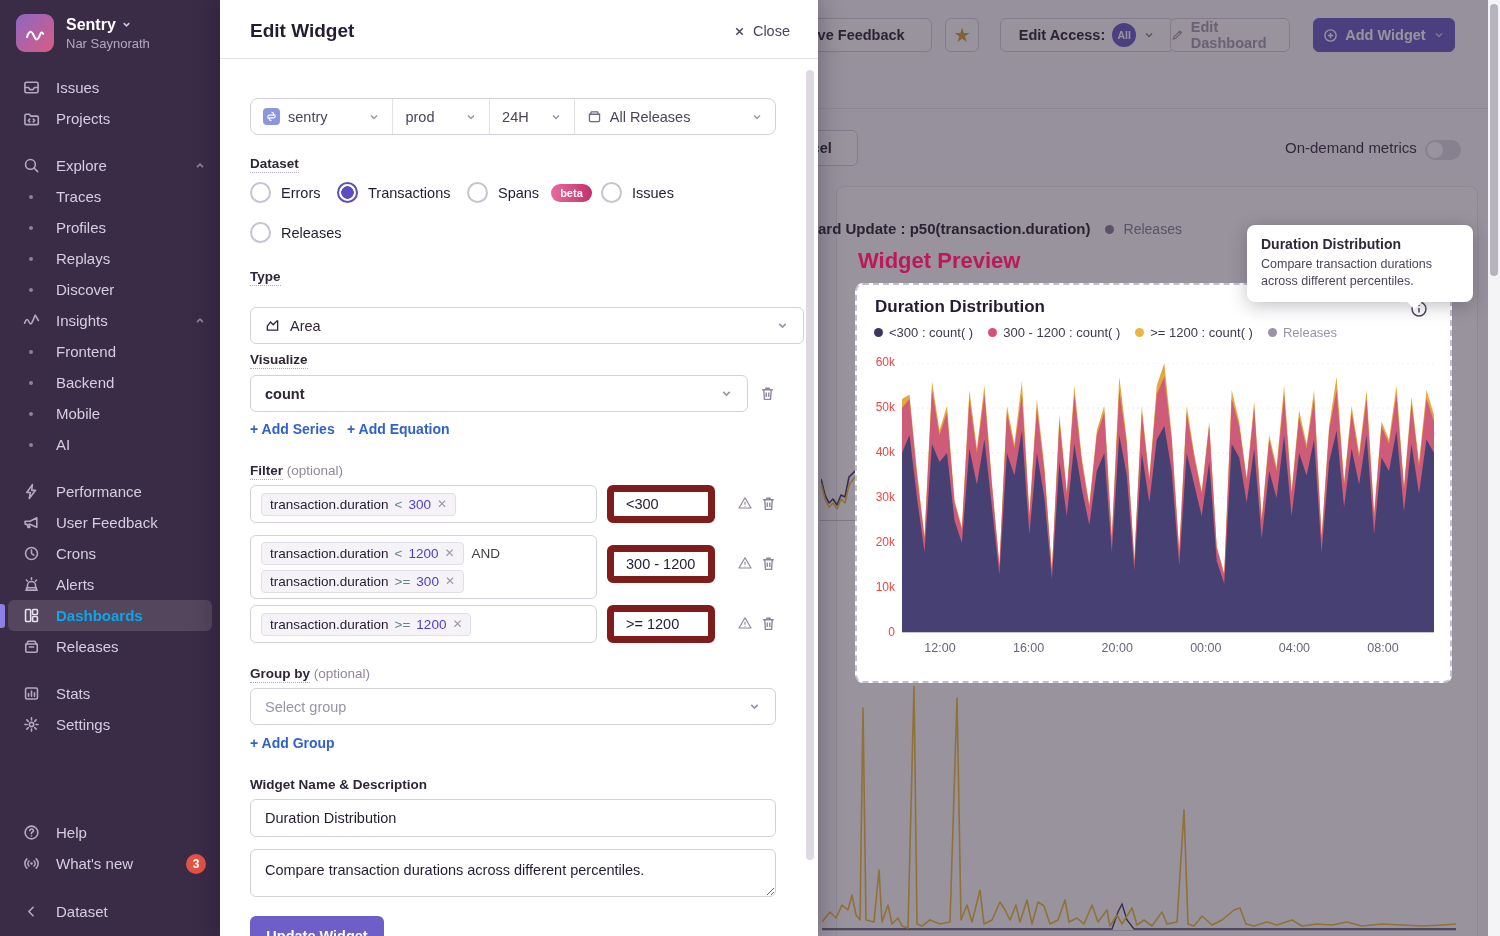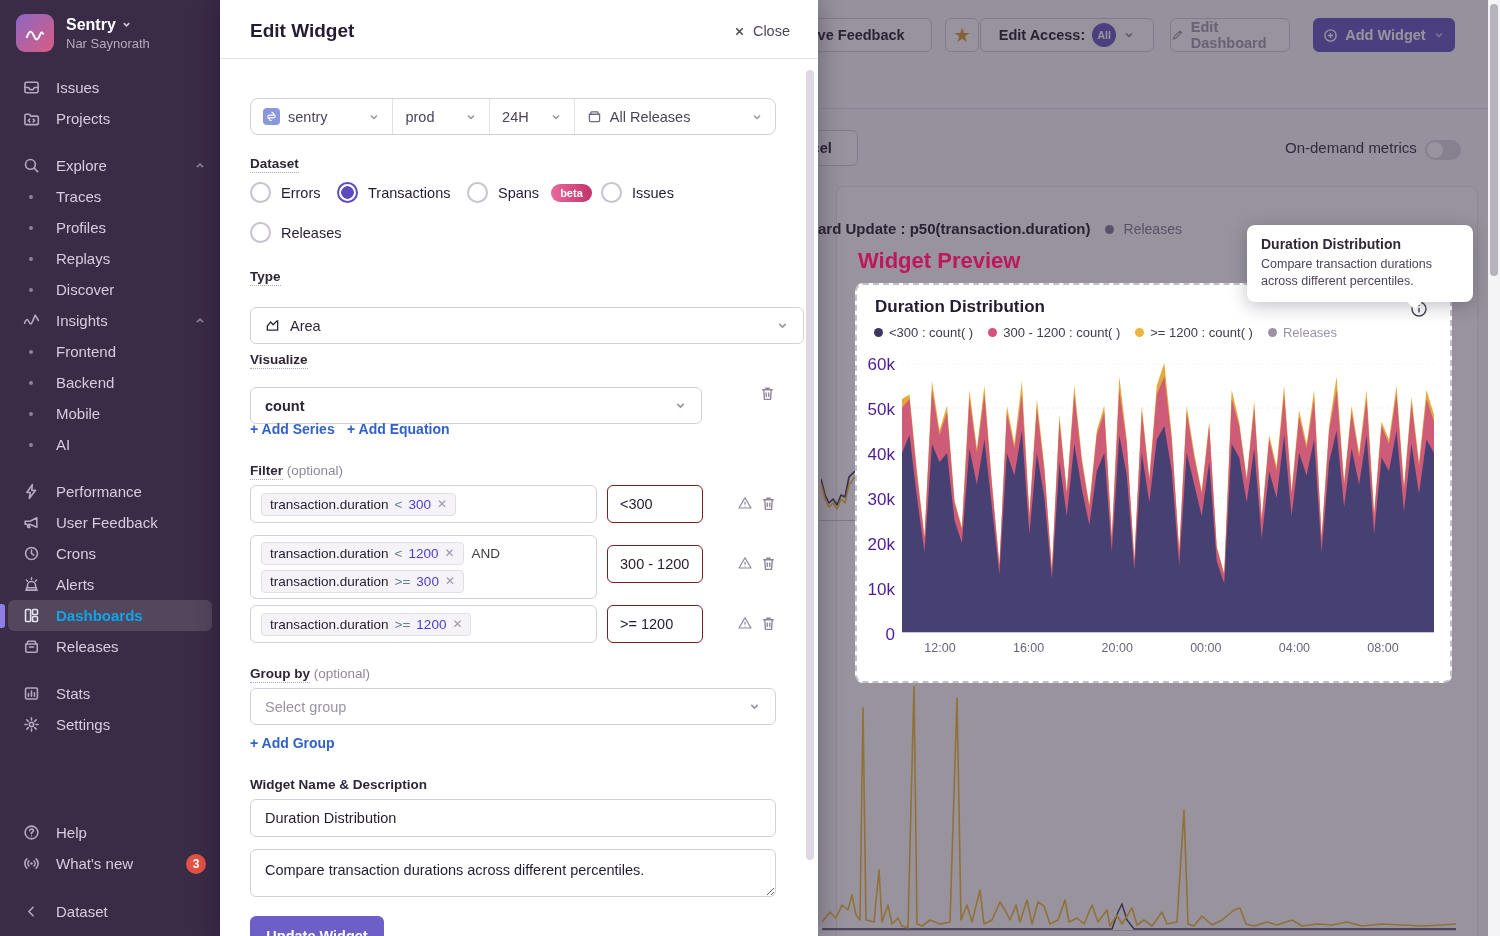--- a/index.html
+++ b/index.html
@@ -135,7 +135,7 @@
     <div class="bg-btn" style="left:945px;width:34px;">
       <span style="color:#d9a13b;font-size:17px;">★</span>
     </div>
-    <div class="bg-btn" style="left:980px;width:174px;text-align:right;">
+    <div class="bg-btn" style="left:1000px;width:174px;text-align:right;">
       <span>Edit Access:</span>
       <span class="pill-all">All</span>
       <svg class="chev" width="12" height="12" viewBox="0 0 16 16" fill="none" stroke="currentColor" stroke-width="2">

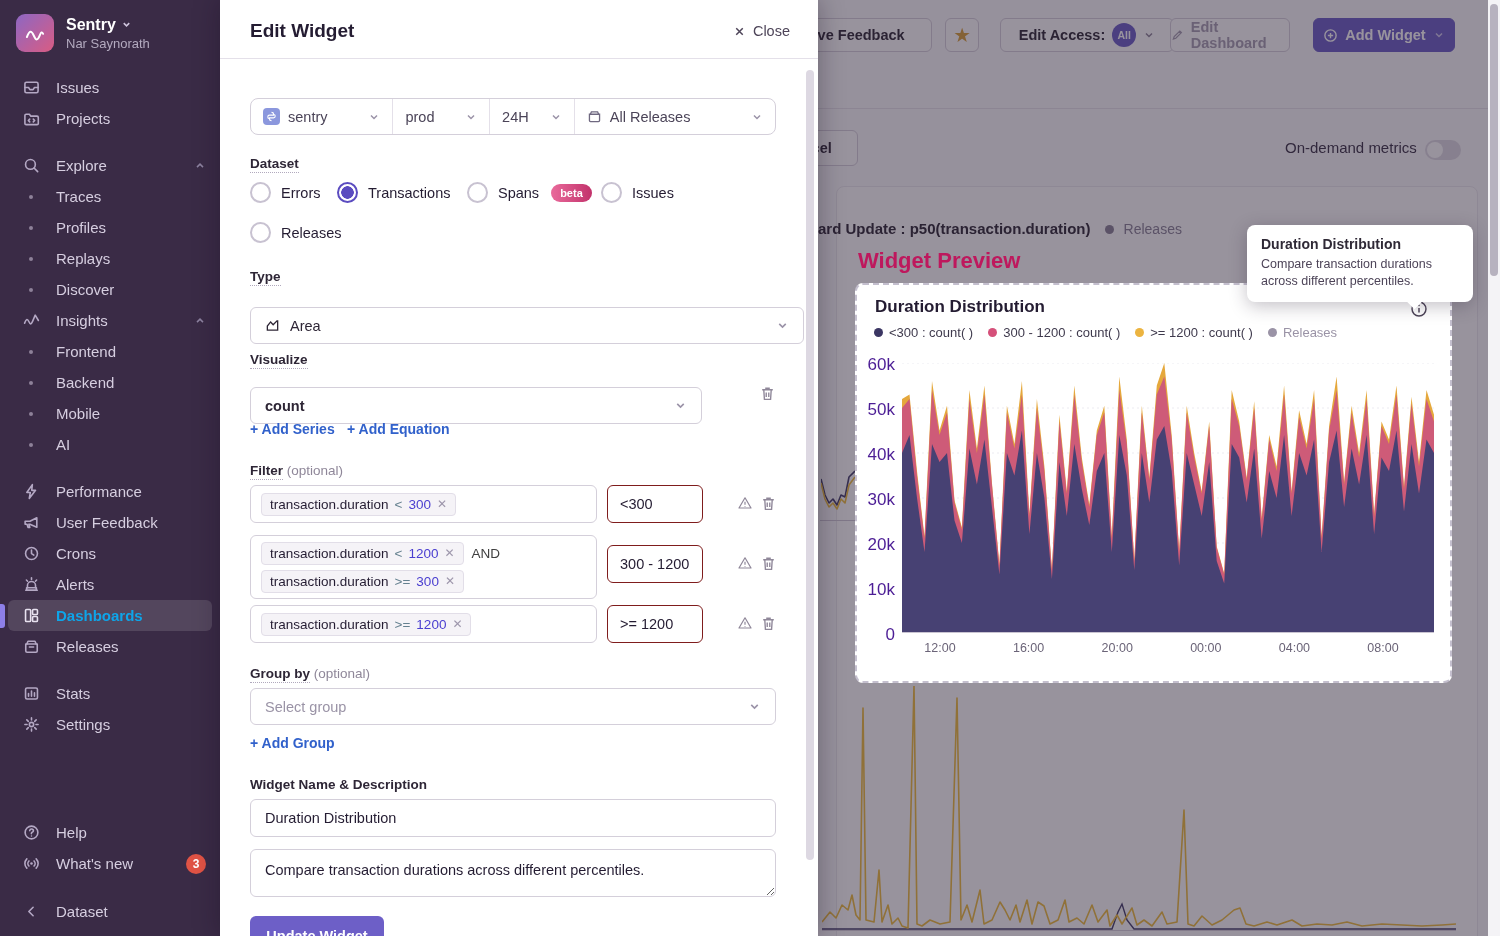--- a/index.html
+++ b/index.html
@@ -108,7 +108,7 @@
   .pc-legend .item{display:flex;gap:6px;align-items:center;}
   .pc-legend .dot{width:9px;height:9px;border-radius:50%;}
   .pc-legend .muted{color:#9a93a6;}
-  .ylab{position:absolute;left:0;width:38px;text-align:right;font-size:17px;color:#4c1d95;}
+  .ylab{position:absolute;left:0;width:38px;text-align:right;font-size:12px;color:#ef4444;}
   .xlab{position:absolute;top:356px;width:44px;text-align:center;font-size:12.5px;color:#6b6478;}
 
   

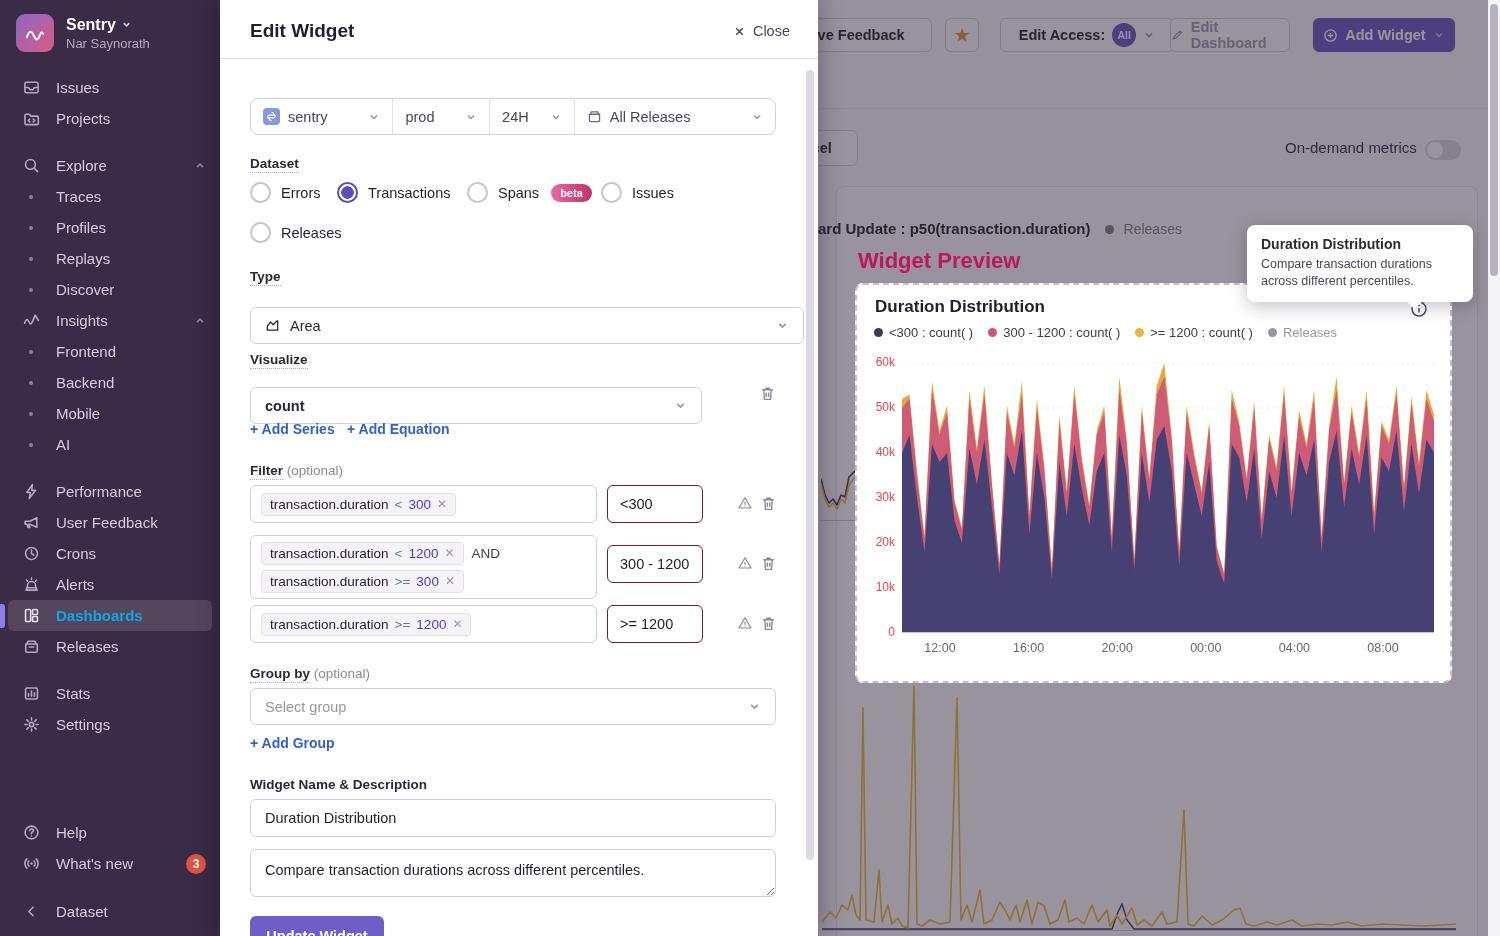--- a/index.html
+++ b/index.html
@@ -496,7 +496,7 @@
     </div>
 
     <div class="label" style="left:30px;top:352px;"><span class="u">Visualize</span></div>
-    <div class="control" style="left:30px;top:387px;width:452px;height:37px;padding:0 14px;font-weight:700;">
+    <div class="control" style="left:30px;top:375px;width:498px;height:37px;padding:0 14px;font-weight:700;">
       <span>count</span>
       <span style="flex:1"></span>
       <svg class="chev" width="13" height="13" viewBox="0 0 16 16" fill="none" stroke="currentColor" stroke-width="2">

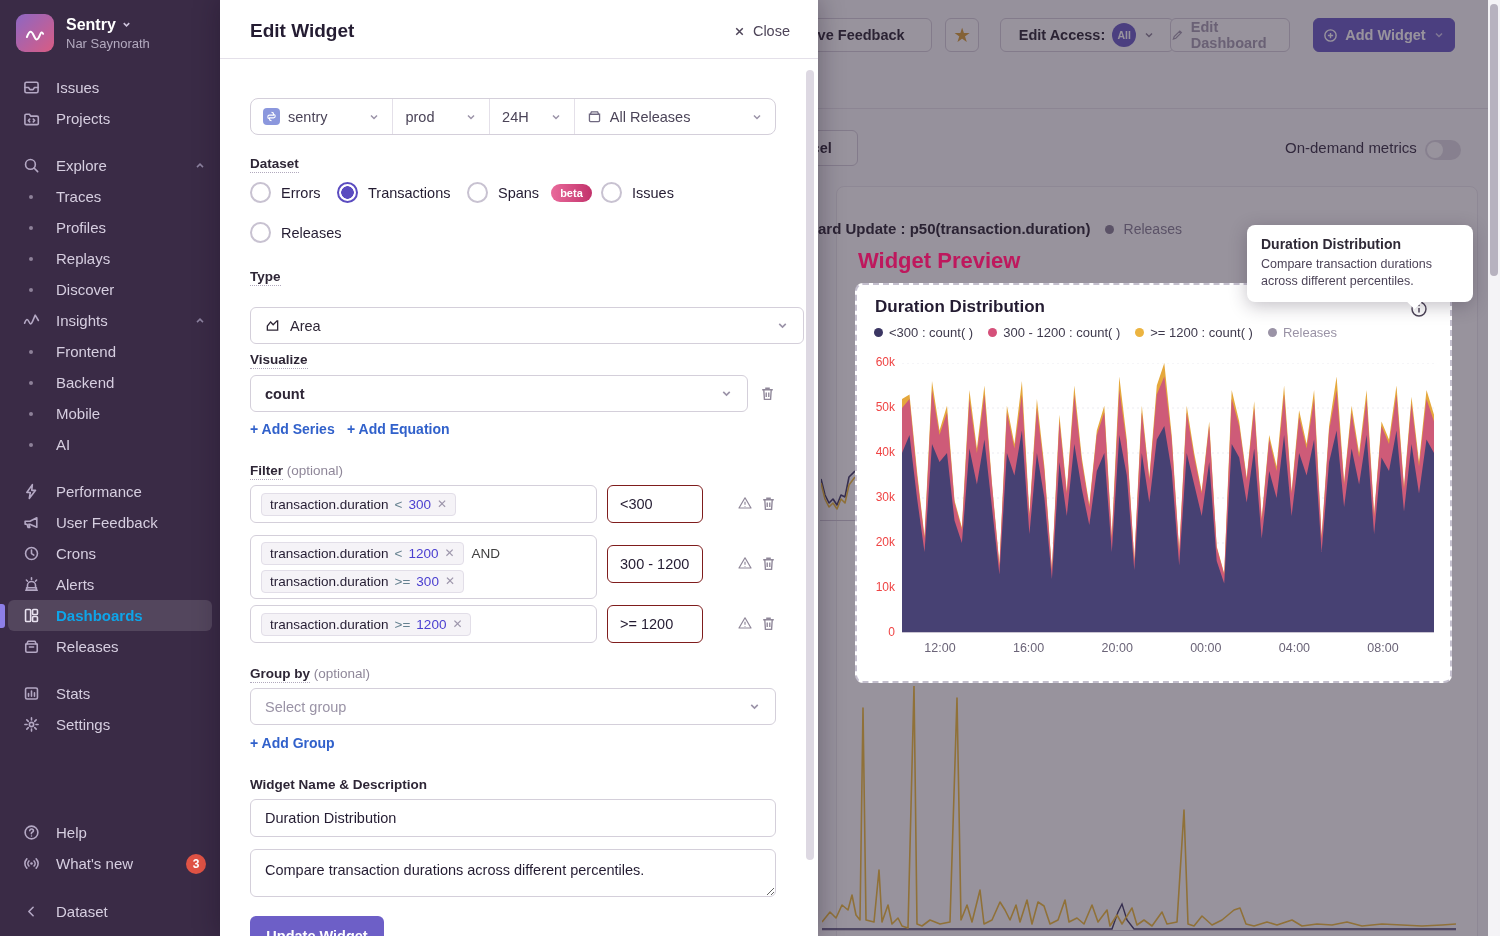--- a/index.html
+++ b/index.html
@@ -86,7 +86,7 @@
   .combo{padding:0 10px;}
   .combo .line{display:flex;align-items:center;gap:8px;}
   .and{font-size:13.5px;color:#404040;}
-  .alias{position:absolute;box-sizing:border-box;width:96px;height:38px;border:1px solid #7f1d1d;
+  .alias{position:absolute;box-sizing:border-box;width:108px;height:38px;border:7px solid #7f1d1d;
          border-radius:6px;padding:0 12px;font-size:14.5px;color:#241c32;font-family:inherit;}
   .placeholder{color:#9a93a6;}
   .name-input{position:absolute;left:30px;width:526px;height:38px;box-sizing:border-box;border:1px solid #d4cfda;

